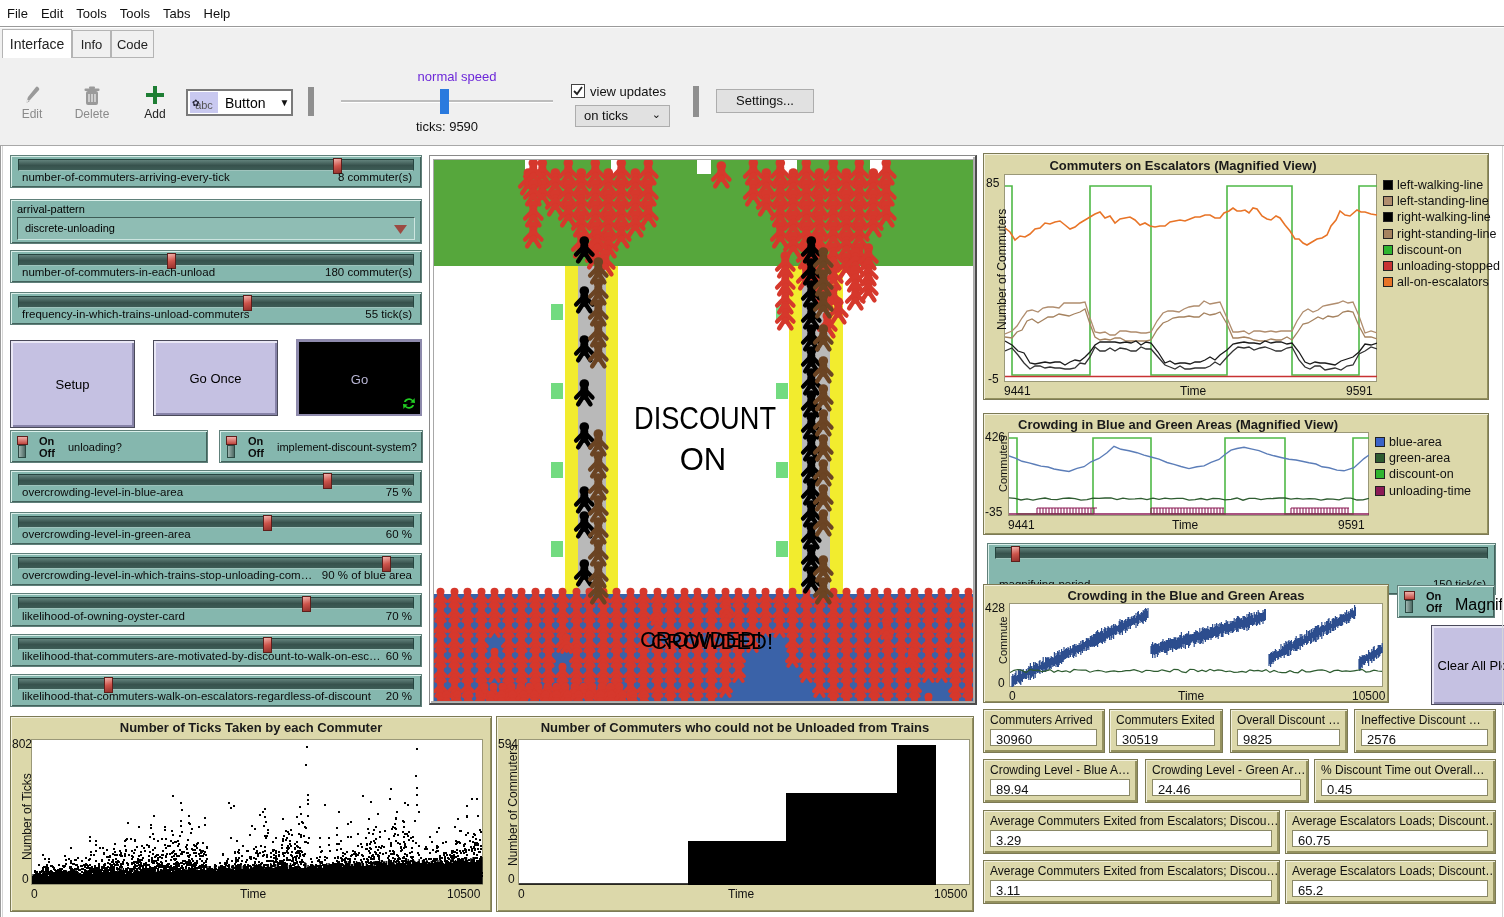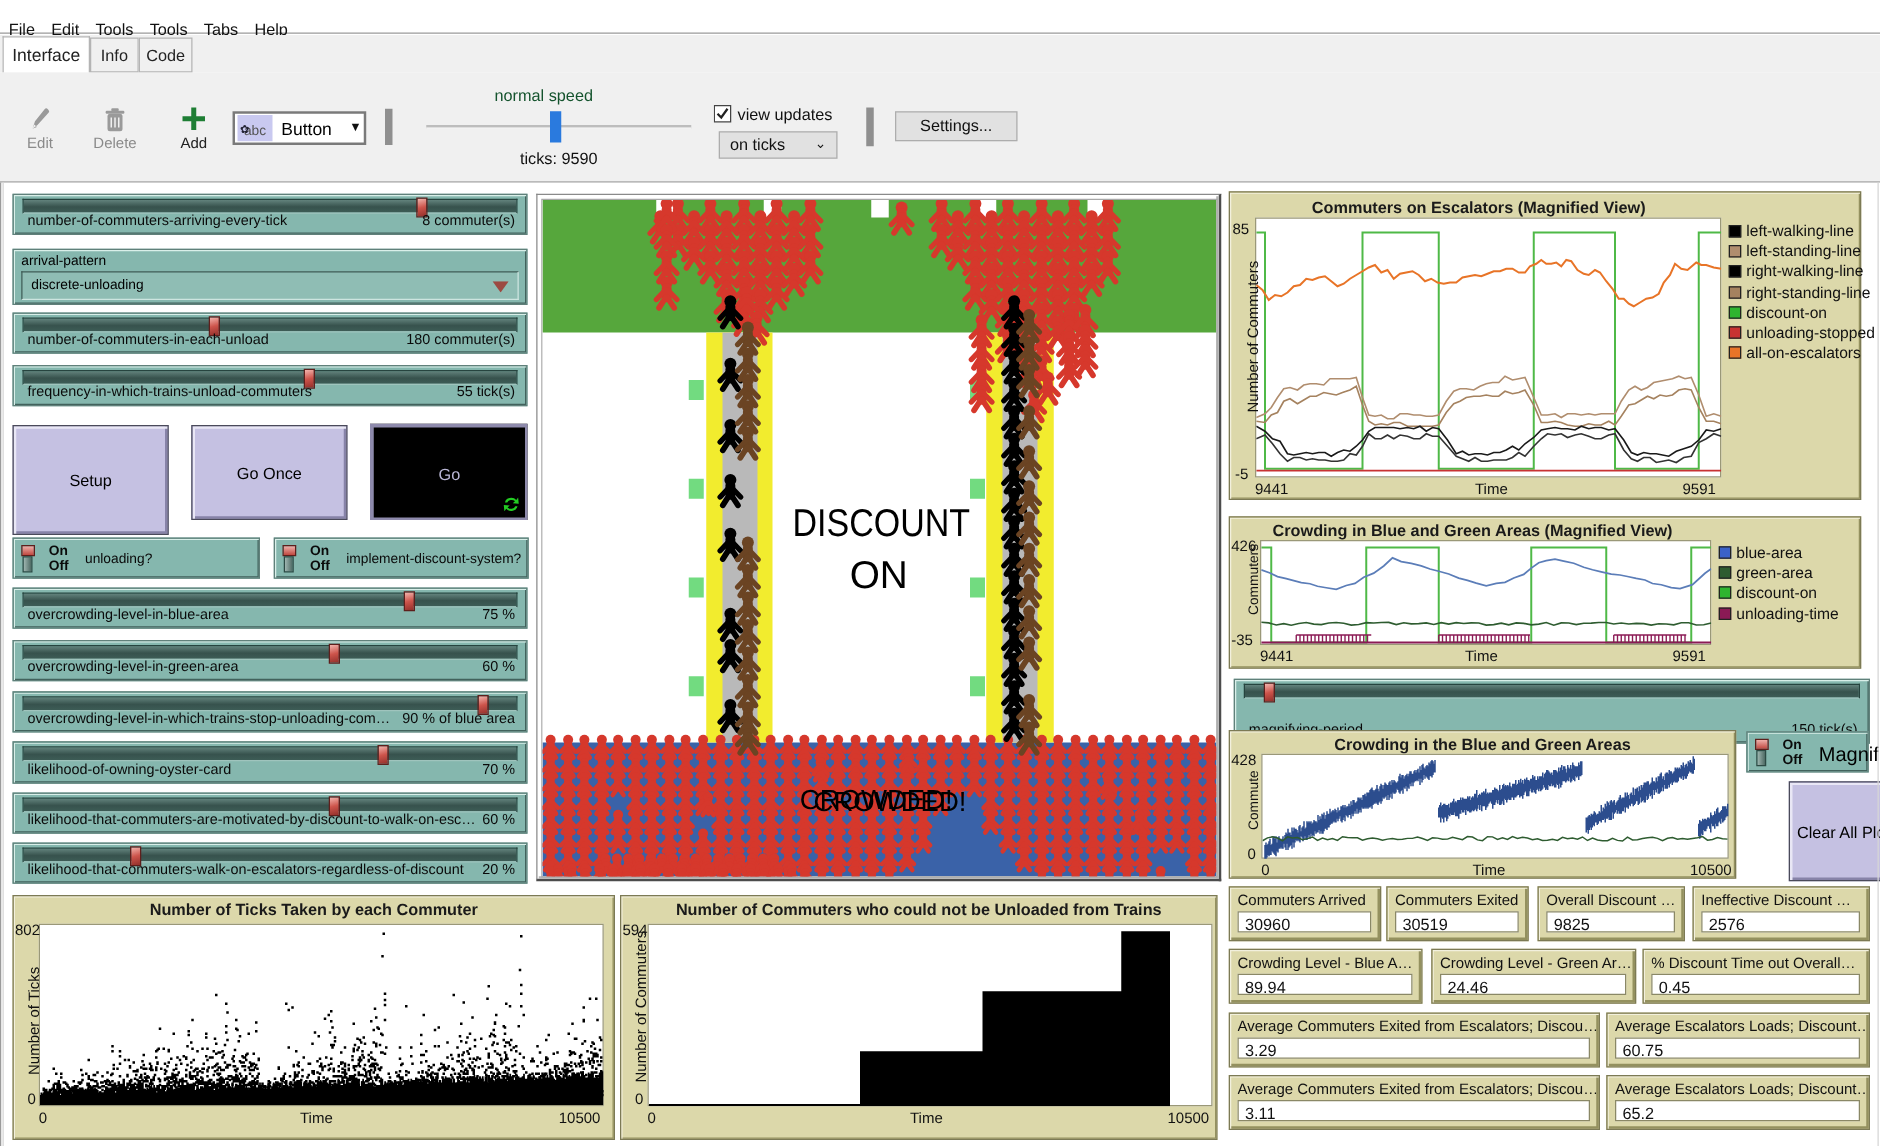--- a/index.html
+++ b/index.html
@@ -4,7 +4,7 @@
 body{width:1504px;height:917px;position:relative;font-family:"Liberation Sans",sans-serif;background:#fff;overflow:hidden}
 .abs{position:absolute}
 .menu{left:0;top:0;width:1504px;height:27px;background:#fff;border-bottom:1px solid #9a9a9a}
-.menu span{display:inline-block;padding:16px 6px 0 7px;font-size:13px;color:#111}
+.menu span{display:inline-block;padding:6px 6px 0 7px;font-size:13px;color:#111}
 .tabbar{left:0;top:28px;width:1504px;height:30px;background:#f0f0f0}
 .tab{position:absolute;height:28px;font-size:13px;text-align:center;padding-top:6px;border:1px solid #b4b4b4;background:#f0f0f0;color:#222}
 .tab.act{background:#fff;border-bottom:none;height:29px;top:29px!important;font-size:14px}

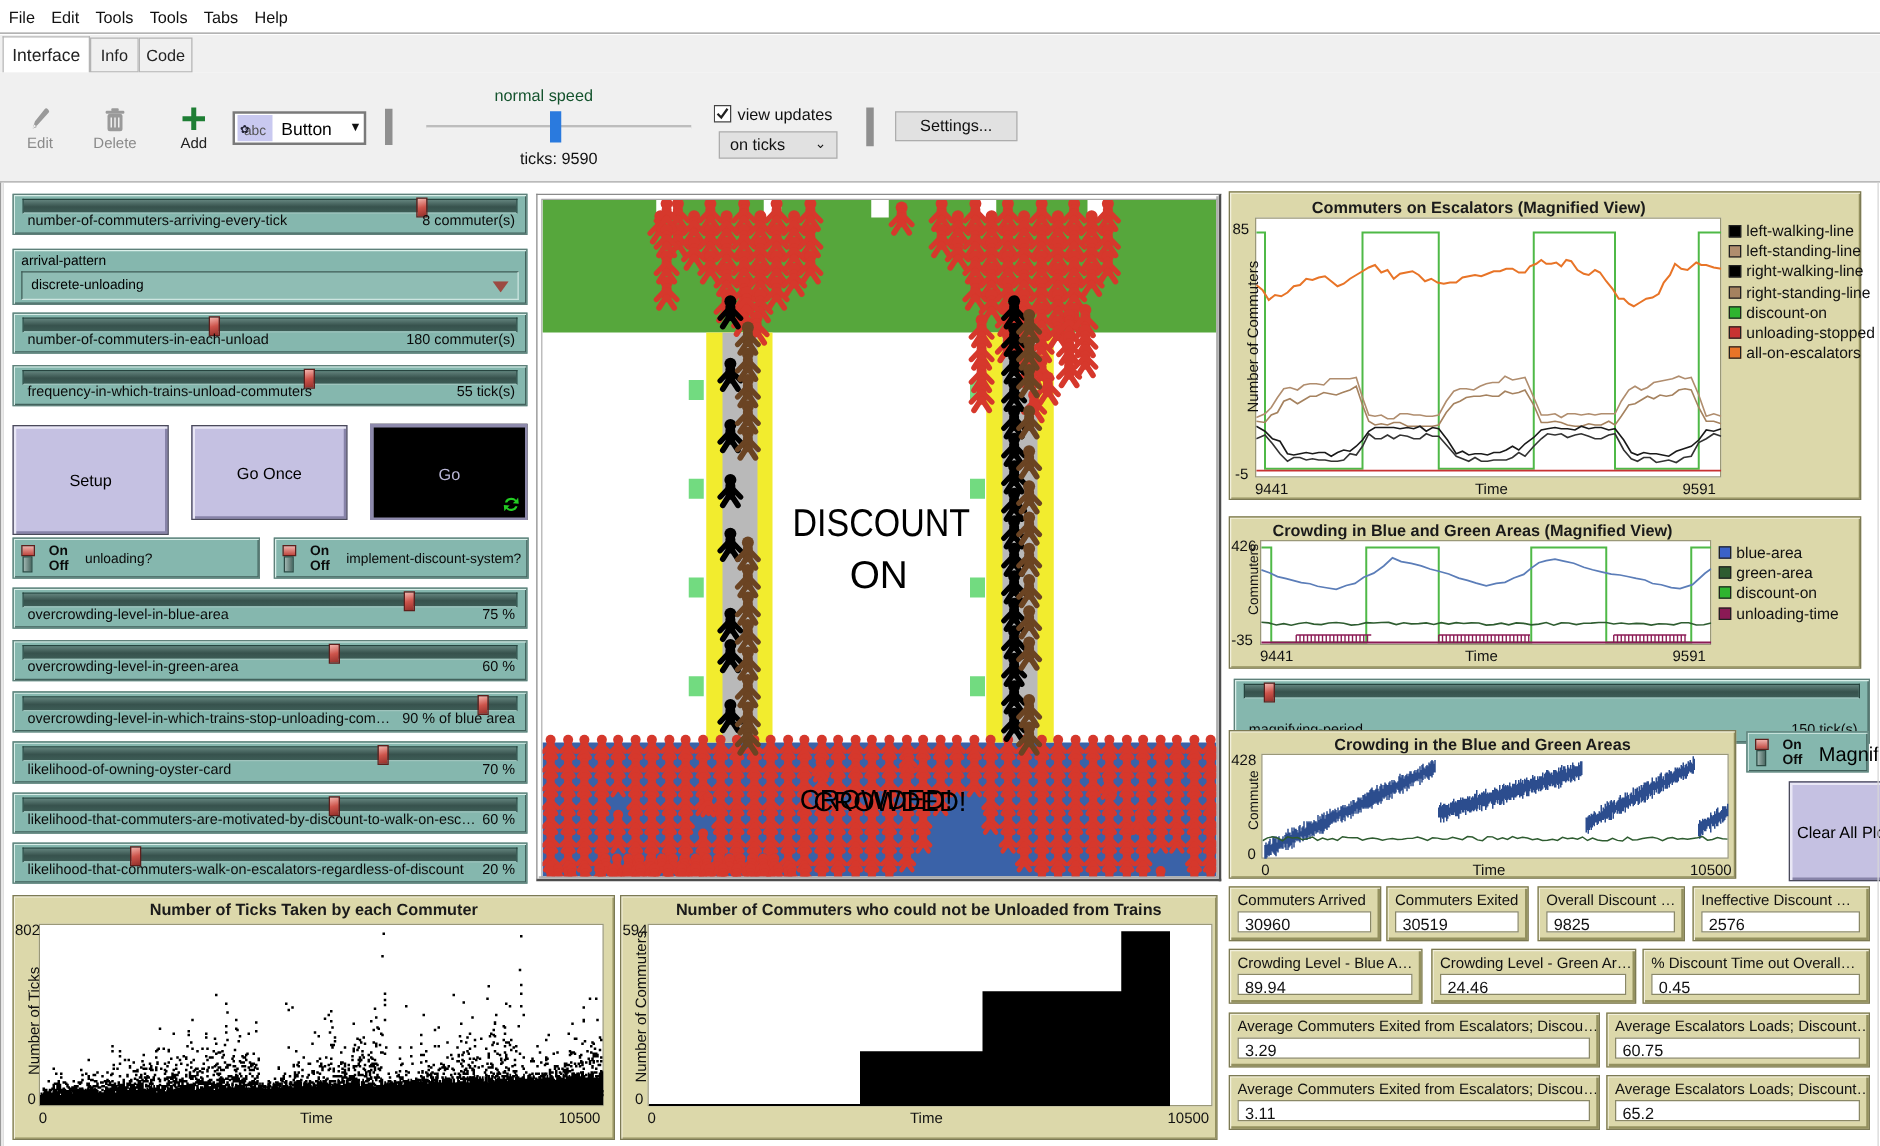--- a/index.html
+++ b/index.html
@@ -60,7 +60,7 @@
 <span style="margin-left:14px;font-size:10px;color:#111">▼</span>
   </div>
 <div class="sep" style="left:308px;top:87px;height:29px"></div>
-<div class="abs" style="left:390px;top:69px;width:90px;text-align:center;font-size:13px;color:#14532d">normal speed</div>
+<div class="abs" style="left:412px;top:69px;width:90px;text-align:center;font-size:13px;color:#6d28d9">normal speed</div>
 <div class="abs" style="left:341px;top:100px;width:212px;height:3px;background:#bdbdbd;border-bottom:1px solid #fff"></div>
 <div class="abs" style="left:440px;top:89px;width:9px;height:25px;background:#2a7ade"></div>
 <div class="abs" style="left:402px;top:119px;width:90px;text-align:center;font-size:13px;color:#111">ticks: 9590</div>

